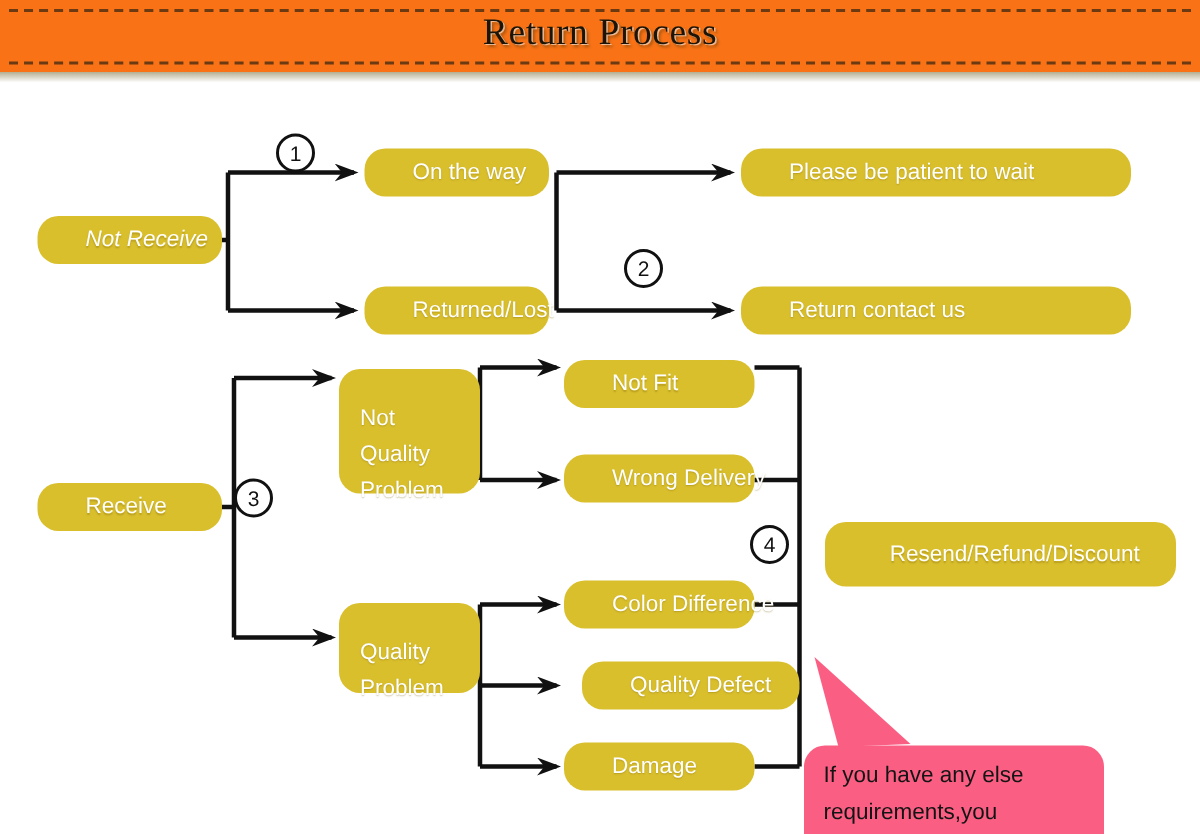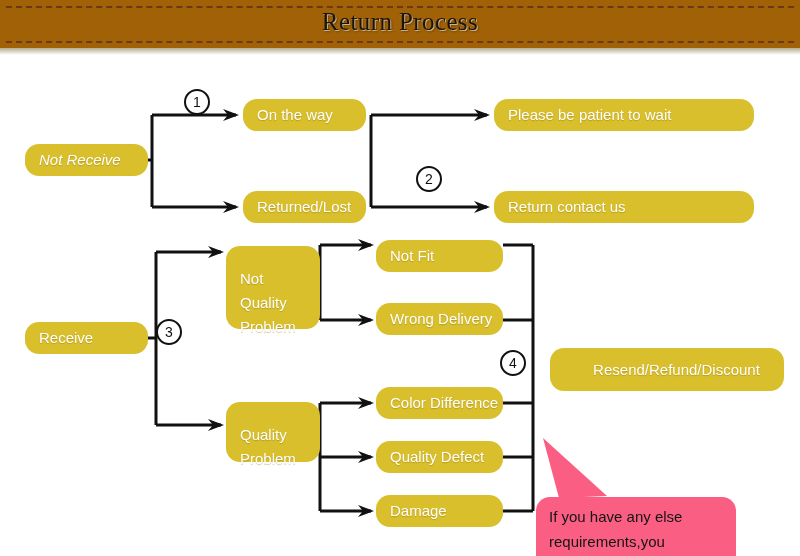--- a/index.html
+++ b/index.html
@@ -21,7 +21,7 @@
     left: 0; top: 0;
     width: 800px;
     height: 48px;
-    background: #a16207;
+    background: #f97316;
     box-sizing: border-box;
   }
   #banner::after {

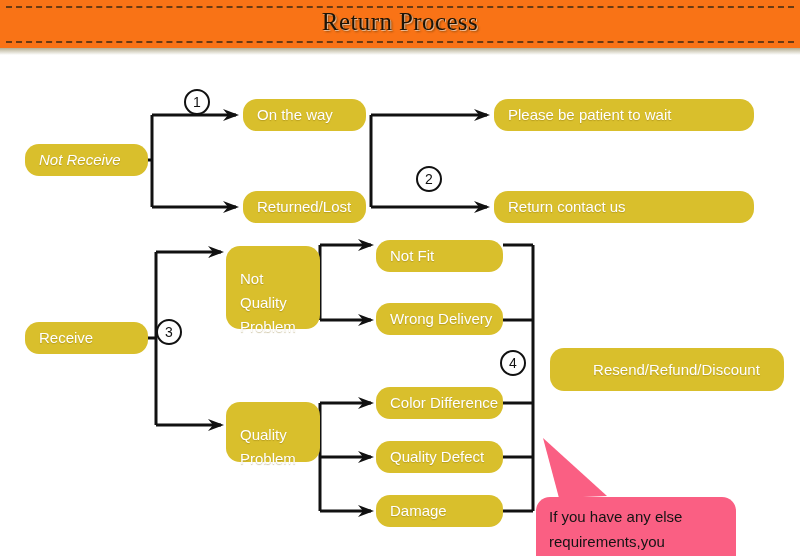--- a/index.html
+++ b/index.html
@@ -81,7 +81,7 @@
     text-shadow: 0 1px 1px rgba(120,95,10,.35);
   }
   .node.pad-center { justify-content: center; padding-left: 19px; }
-  .node.pad-left { justify-content: flex-start; padding-left: 14px; }
+  .node.pad-left { justify-content: flex-start; padding-left: 32px; }
   .node.multiline {
     display: block;
     padding: 21px 0 0 14px;

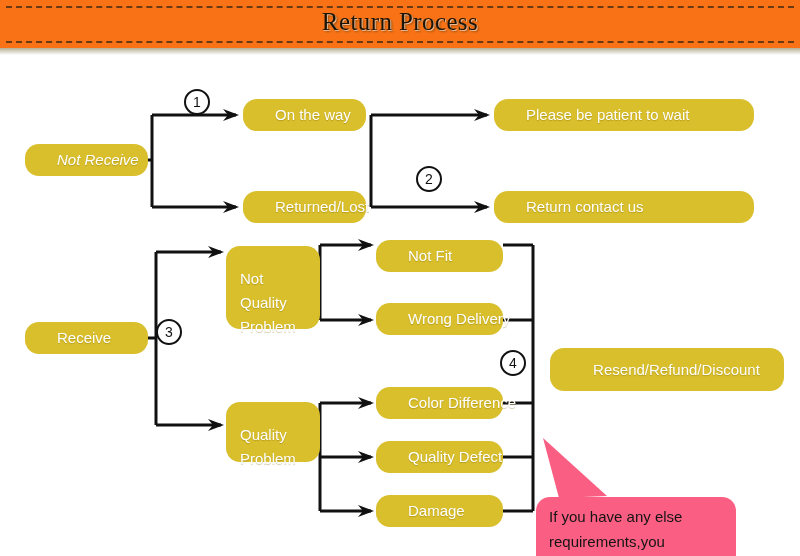--- a/index.html
+++ b/index.html
@@ -203,7 +203,7 @@
 
   <div class="node pad-left" style="left:376px; top:332px; width:127px; height:32px;">Color Difference</div>
 
-  <div class="node pad-left" style="left:376px; top:386px; width:127px; height:32px;">Quality Defect</div>
+  <div class="node pad-left" style="left:388px; top:386px; width:145px; height:32px;">Quality Defect</div>
 
   <div class="node pad-left" style="left:376px; top:440px; width:127px; height:32px;">Damage</div>
 

